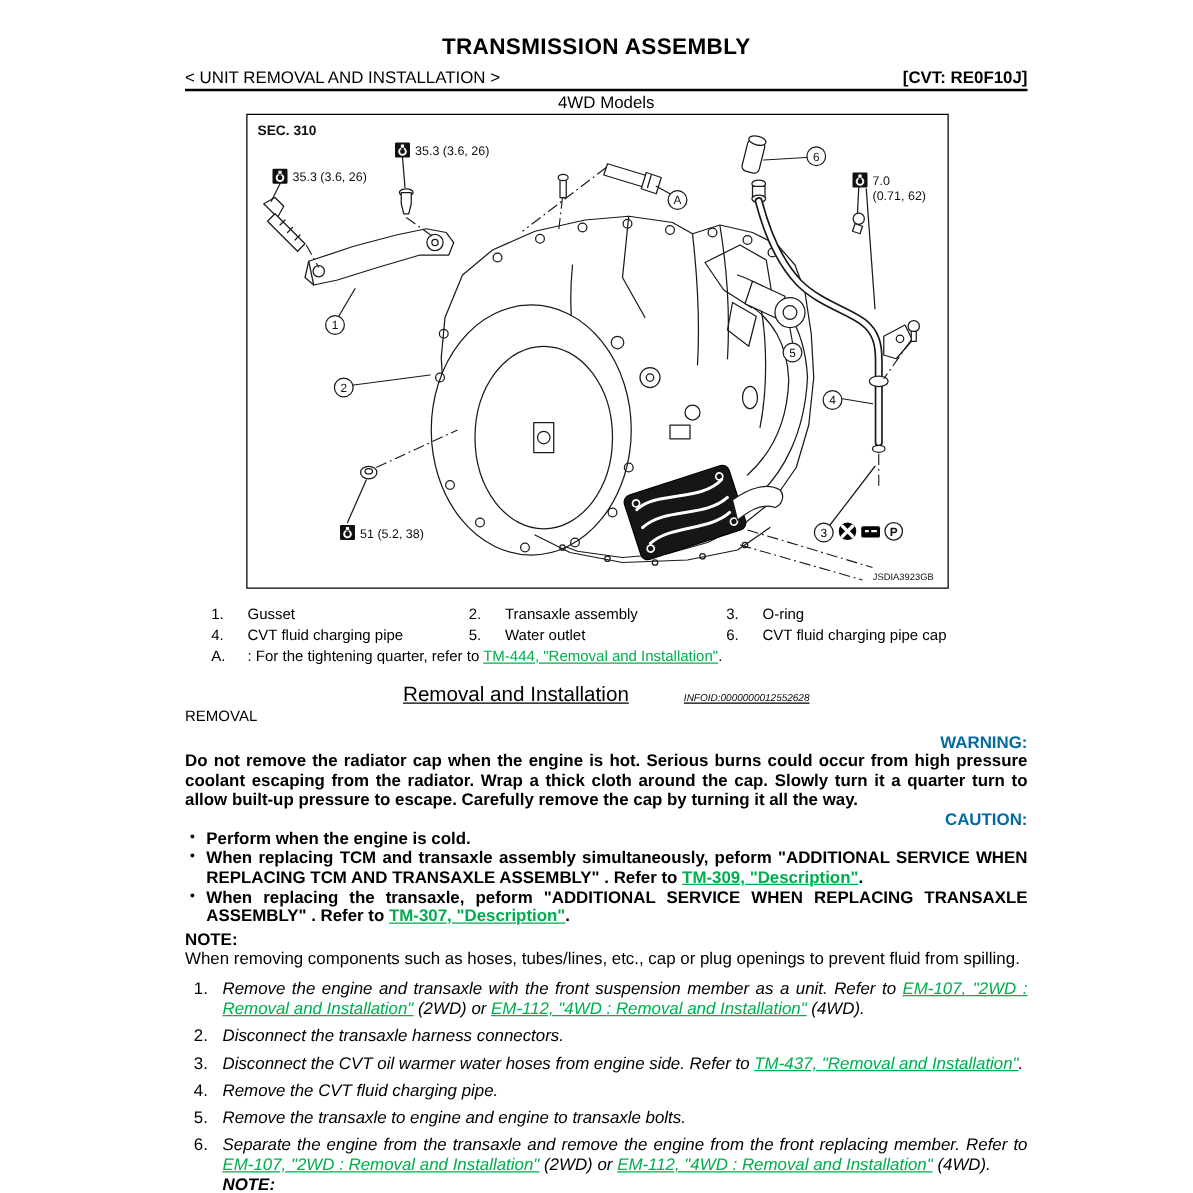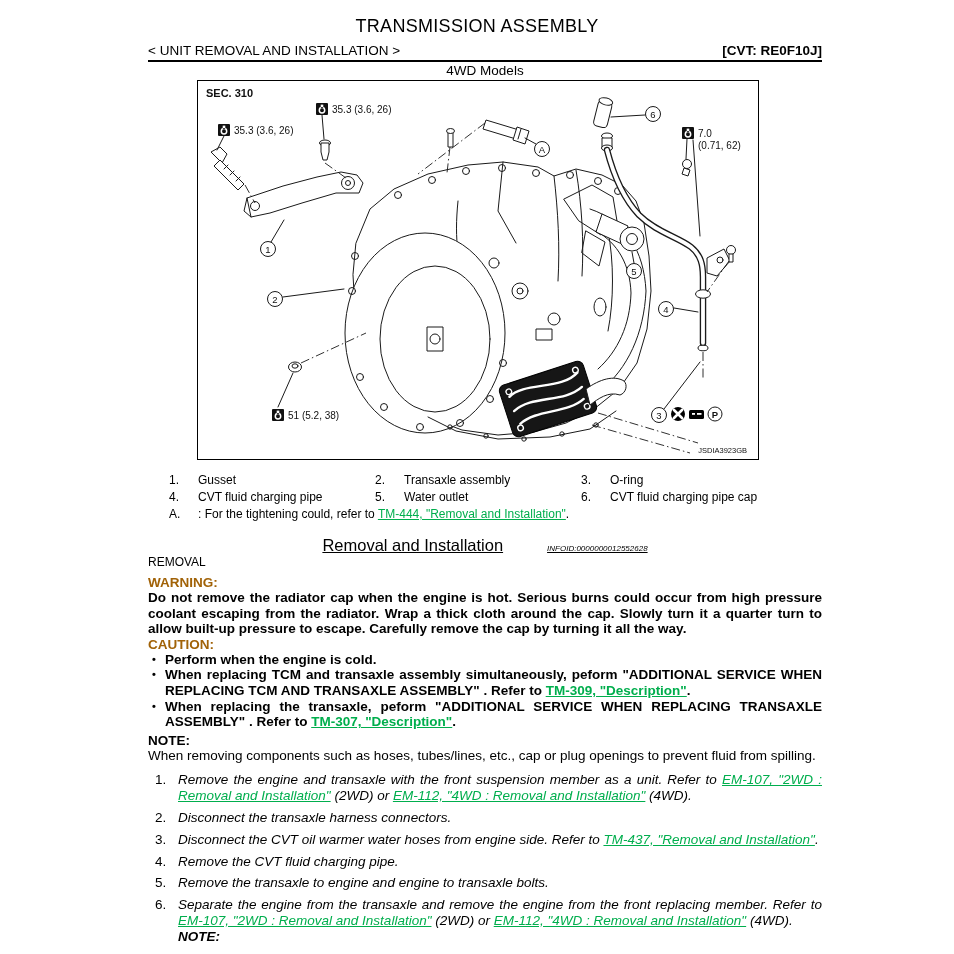--- a/index.html
+++ b/index.html
@@ -8,7 +8,7 @@
     width:954px; height:954px; background:#fff; overflow:hidden;
     position:relative; font-family:"Liberation Sans",sans-serif; color:#000;
   }
-  .page-title { text-align:center; padding-top:16px; font-size:18px; font-weight:normal; letter-spacing:.3px; }
+  .page-title { text-align:center; padding-top:27px; font-size:18px; font-weight:bold; letter-spacing:.3px; }
   .content { margin-left:148px; width:674px; }
   .subhead-row { display:flex; justify-content:space-between; align-items:flex-end; margin-top:6px;gap:36px; }
   .breadcrumb { font-size:13.5px; }

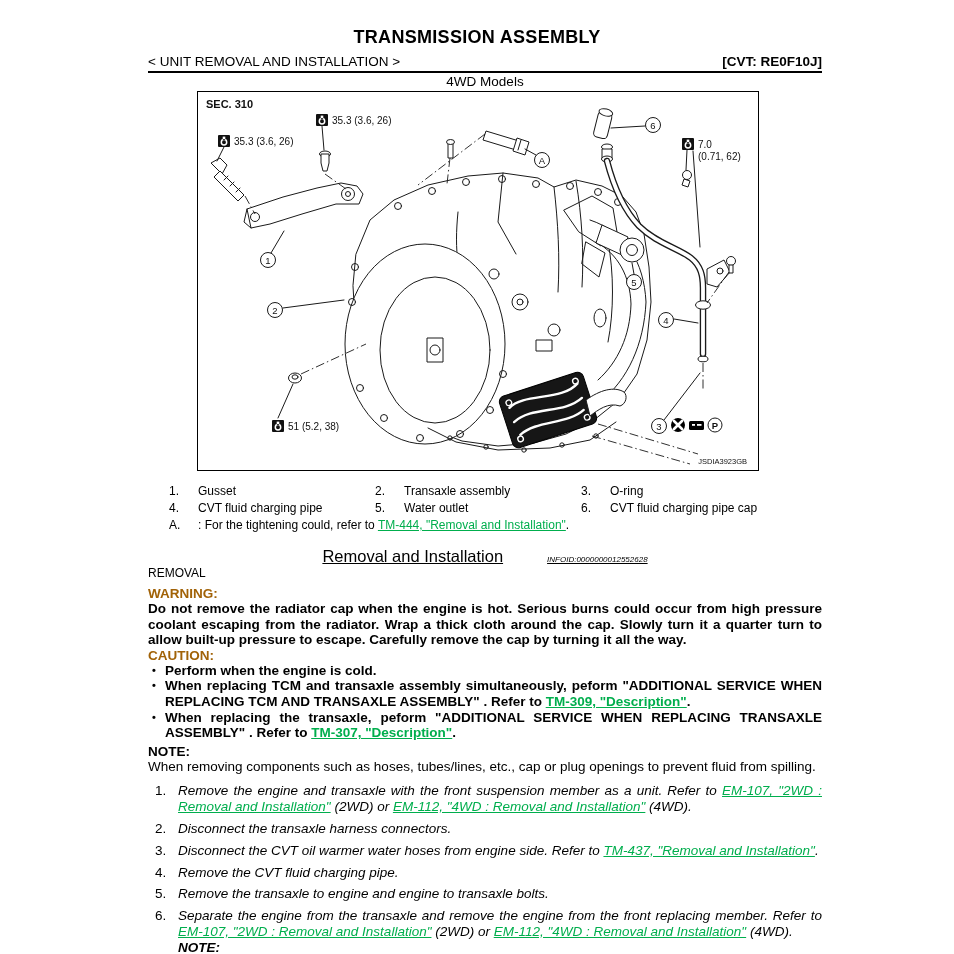--- a/index.html
+++ b/index.html
@@ -313,7 +313,7 @@
       </div>
       <div class="parts-note">
         <span class="pnum">A.</span>
-        <span><span>: For the tightening could, refer to </span><a class="lnk">TM-444, "Removal and Installation"</a><span>.</span></span>
+        <span><span>: For the tightening quarter, refer to </span><a class="lnk">TM-444, "Removal and Installation"</a><span>.</span></span>
       </div>
     </div>
 

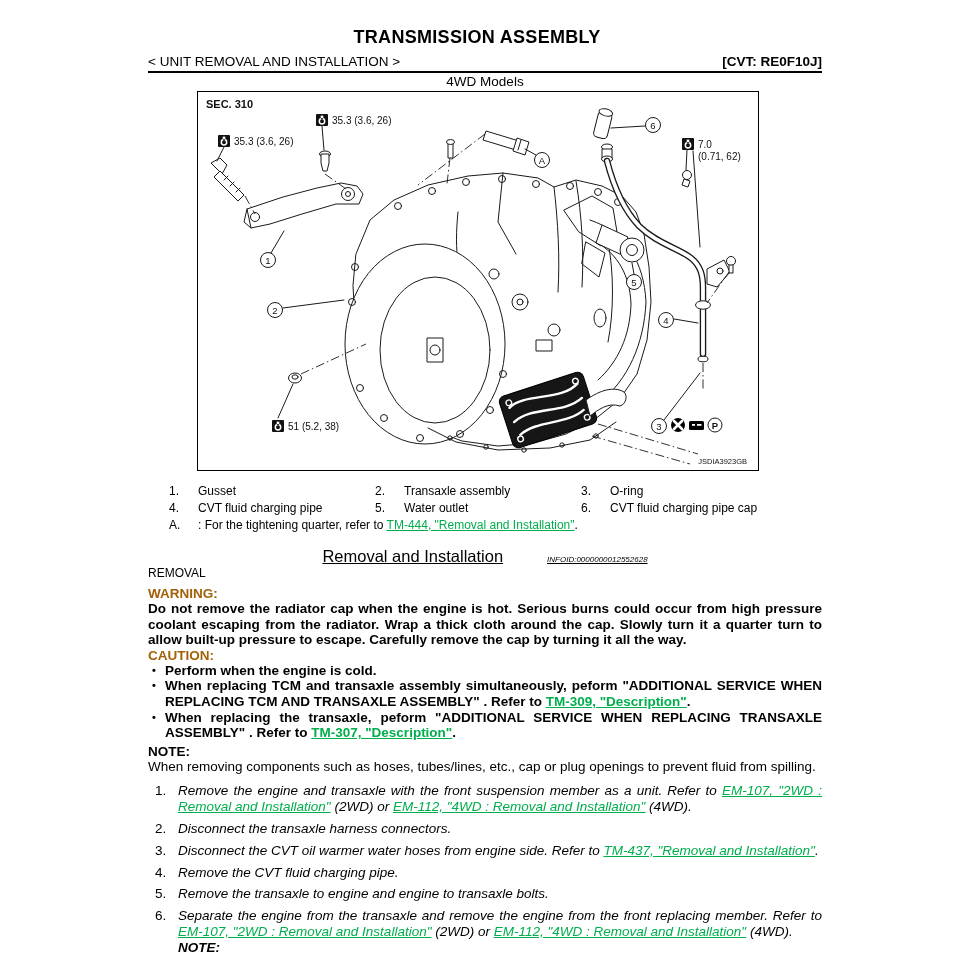--- a/index.html
+++ b/index.html
@@ -39,7 +39,7 @@
   .sec-heading { font-size:16.5px; font-weight:normal; }
   .infoid { font-size:8px; font-style:italic;margin-left:44px; }
   .removal-sub { margin-top:0; font-size:12px; }
-  .lbl-red { color:#a16207; font-weight:bold; font-size:13.5px; margin-top:6px; }
+  .lbl-red { color:#0369a1; font-weight:bold; font-size:13.5px; margin-top:6px;text-align:right; }
   .btext { font-size:13.5px; line-height:15.6px; font-weight:bold; text-align:justify; }
   .bullet-row { display:flex; }
   .bdot { width:13px; margin-left:4px; flex:none; font-weight:bold; font-size:11px; line-height:15.6px; }

